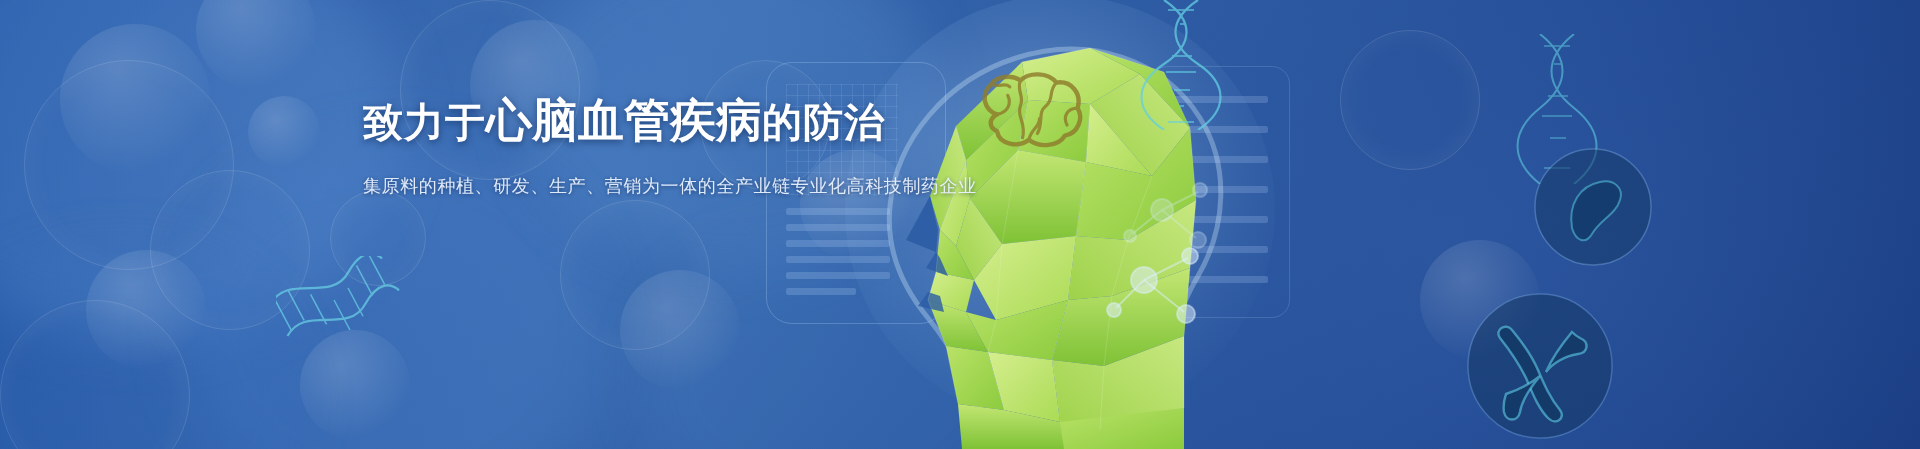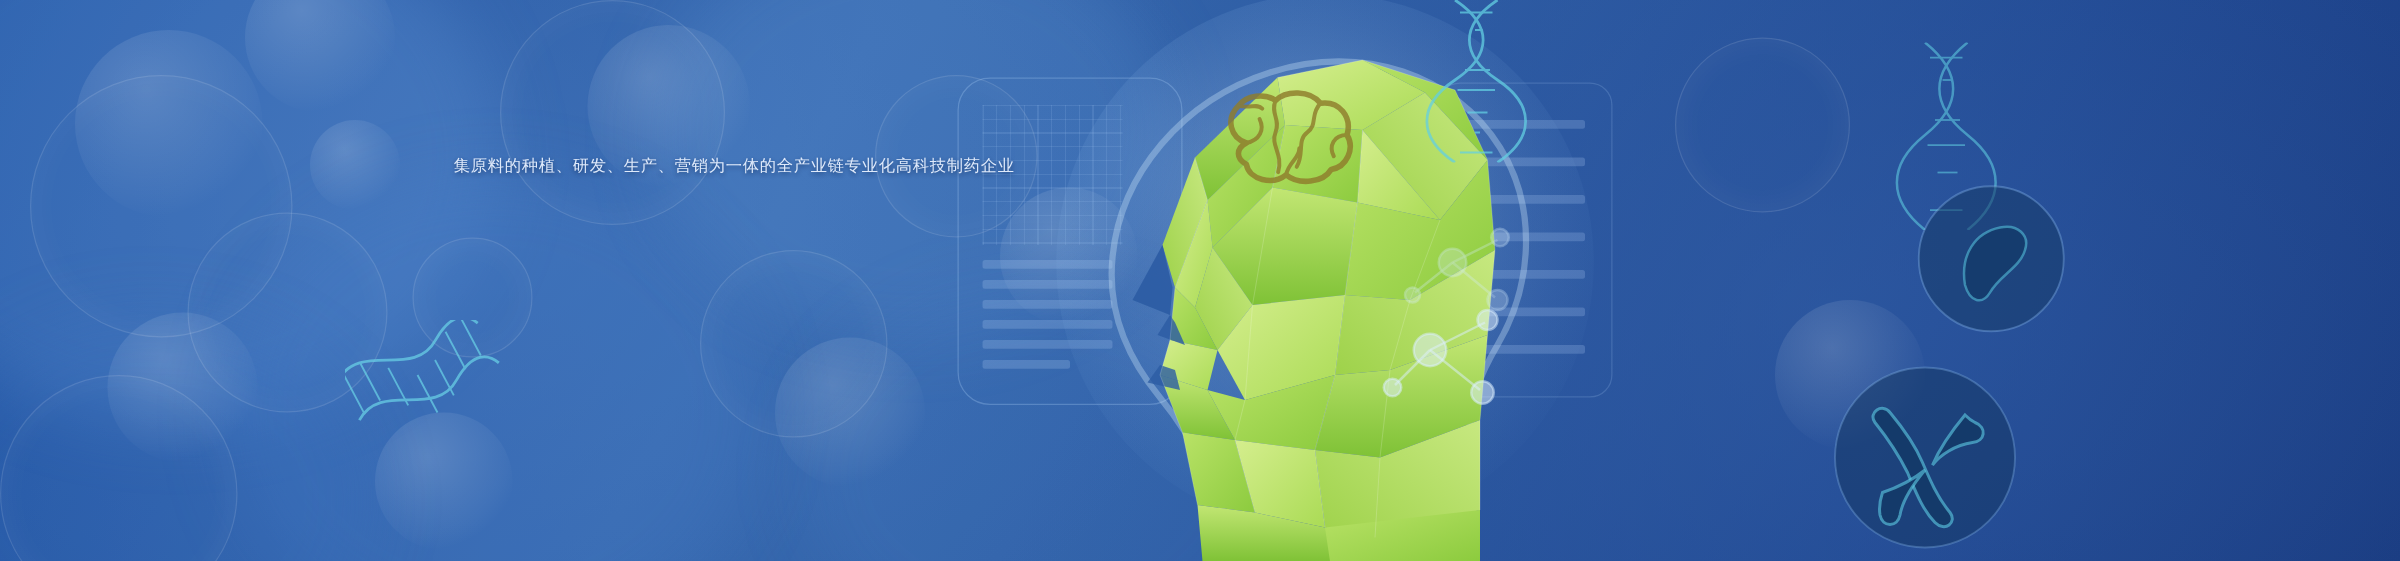--- a/index.html
+++ b/index.html
@@ -316,6 +316,9 @@
   </svg>
 
   <div id="copy">
+    <div id="headline">
+      <span>致力于</span><span class="emph">心脑血管疾病</span><span>的防治</span>
+    </div>
     <div id="tagline">集原料的种植、研发、生产、营销为一体的全产业链专业化高科技制药企业</div>
   </div>
 

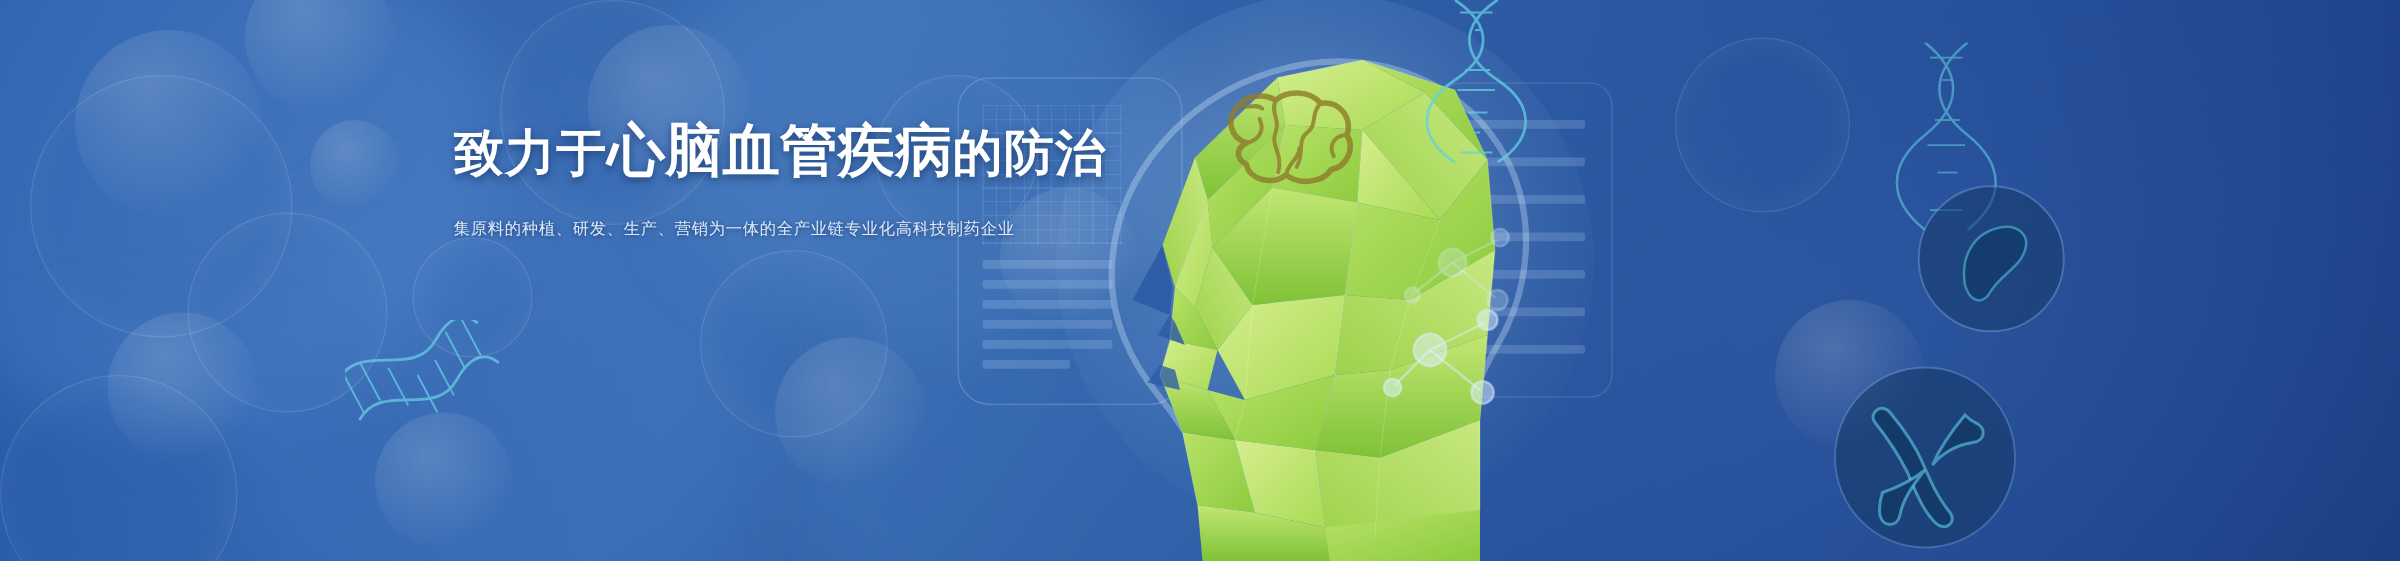--- a/index.html
+++ b/index.html
@@ -84,7 +84,7 @@
   }
   #tagline {
     margin-top:28px;
-    font-size:13px;
+    font-size:18px;
     color:#e8f1ff;
     letter-spacing:0.6px;
     opacity:0.95;

